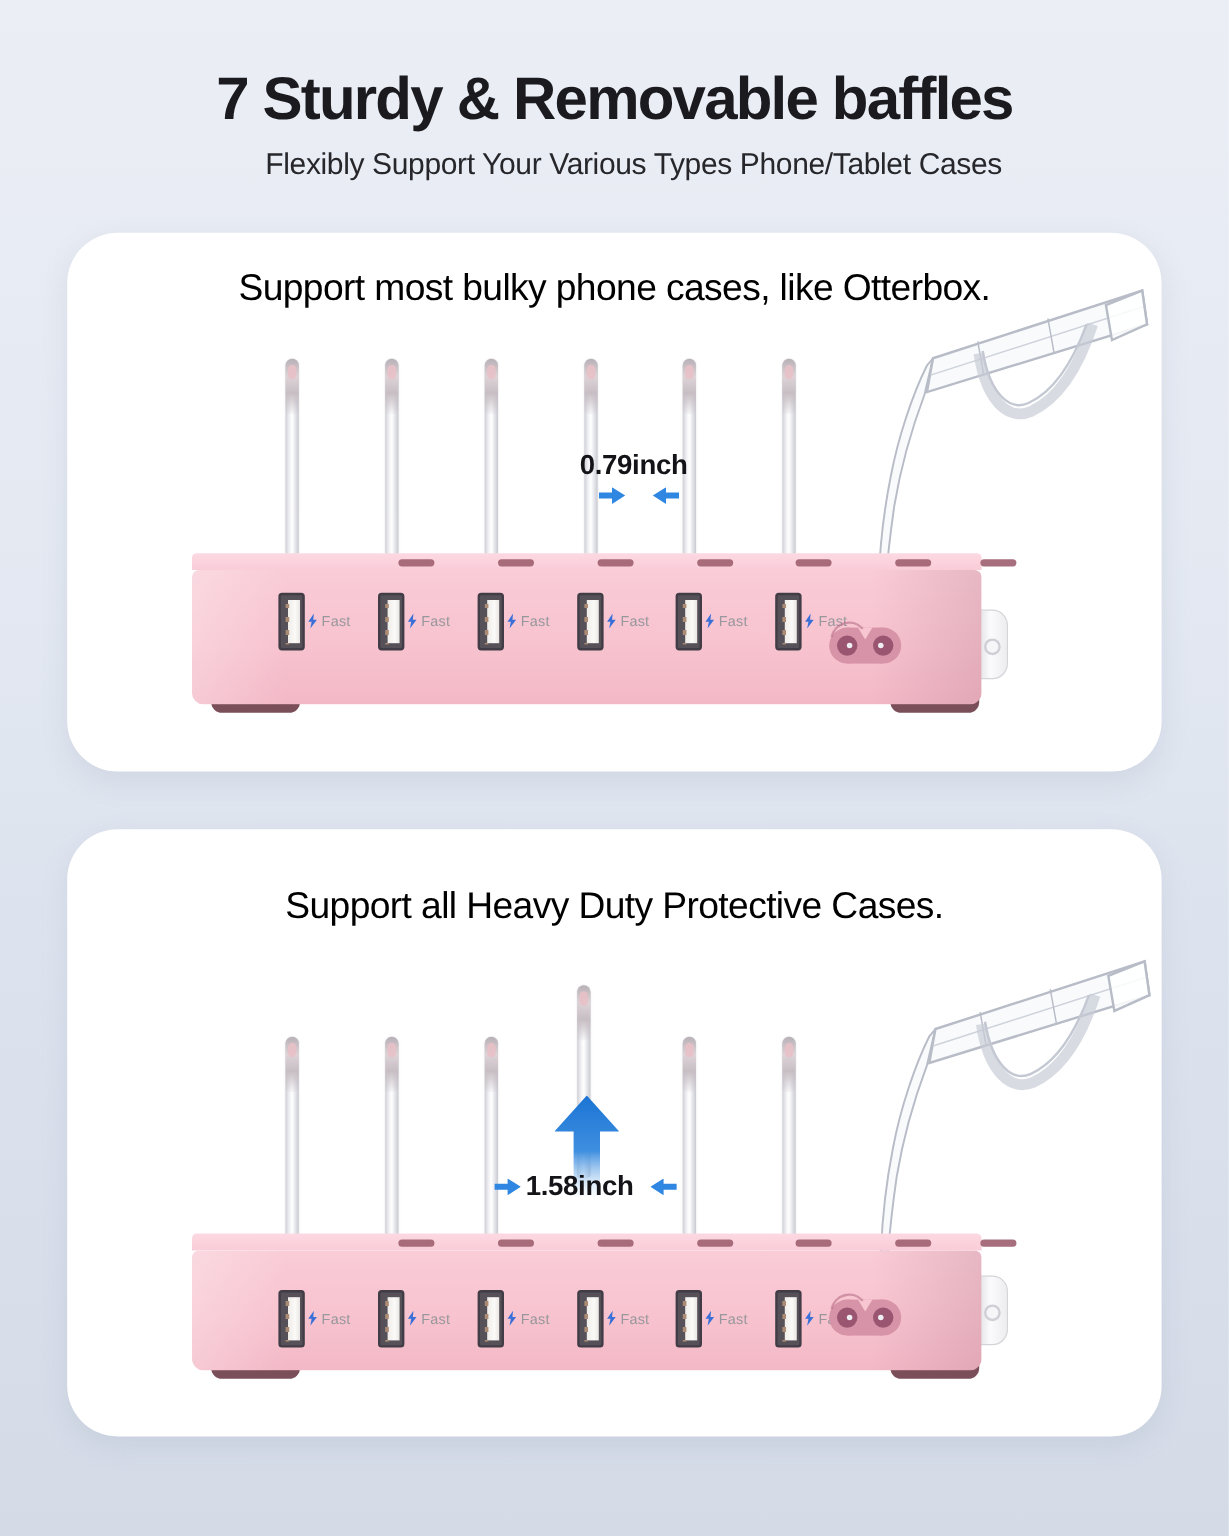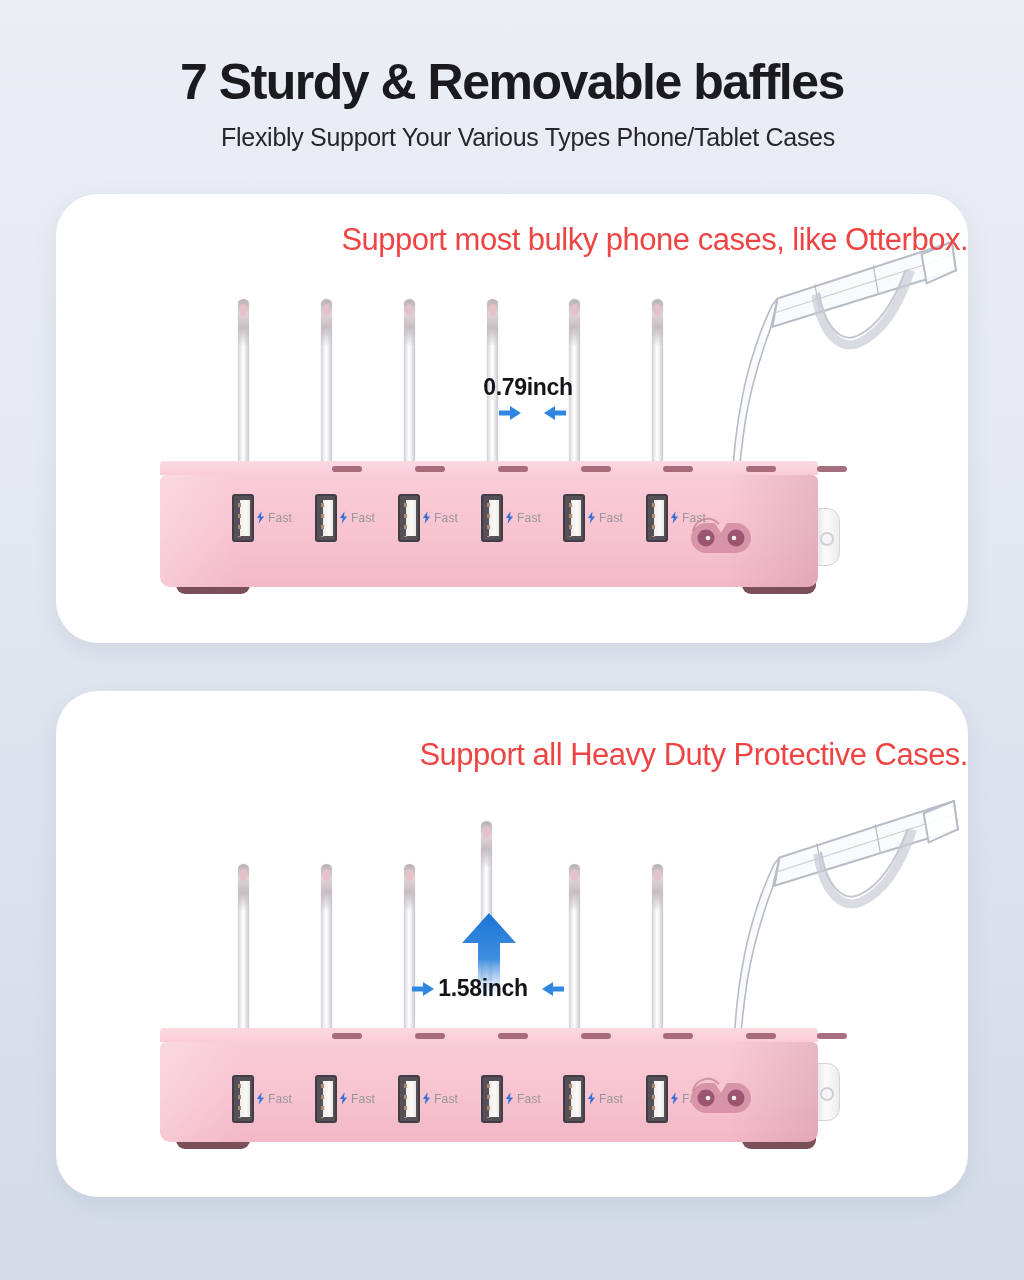--- a/index.html
+++ b/index.html
@@ -23,8 +23,8 @@
   .card1 { margin-top:42px; height:449px; }
   .card2 { margin-top:48px; height:506px; }
   .card-heading {
-    position:relative; z-index:6; text-align:right; font-weight:400;
-    font-size:31px; letter-spacing:-0.5px; color:#ef4444;
+    position:relative; z-index:6; text-align:center; font-weight:400;
+    font-size:31px; letter-spacing:-0.5px; color:#000000;
   }
   .card1 .card-heading { padding-top:28px; }
   .card2 .card-heading { padding-top:46px; }

